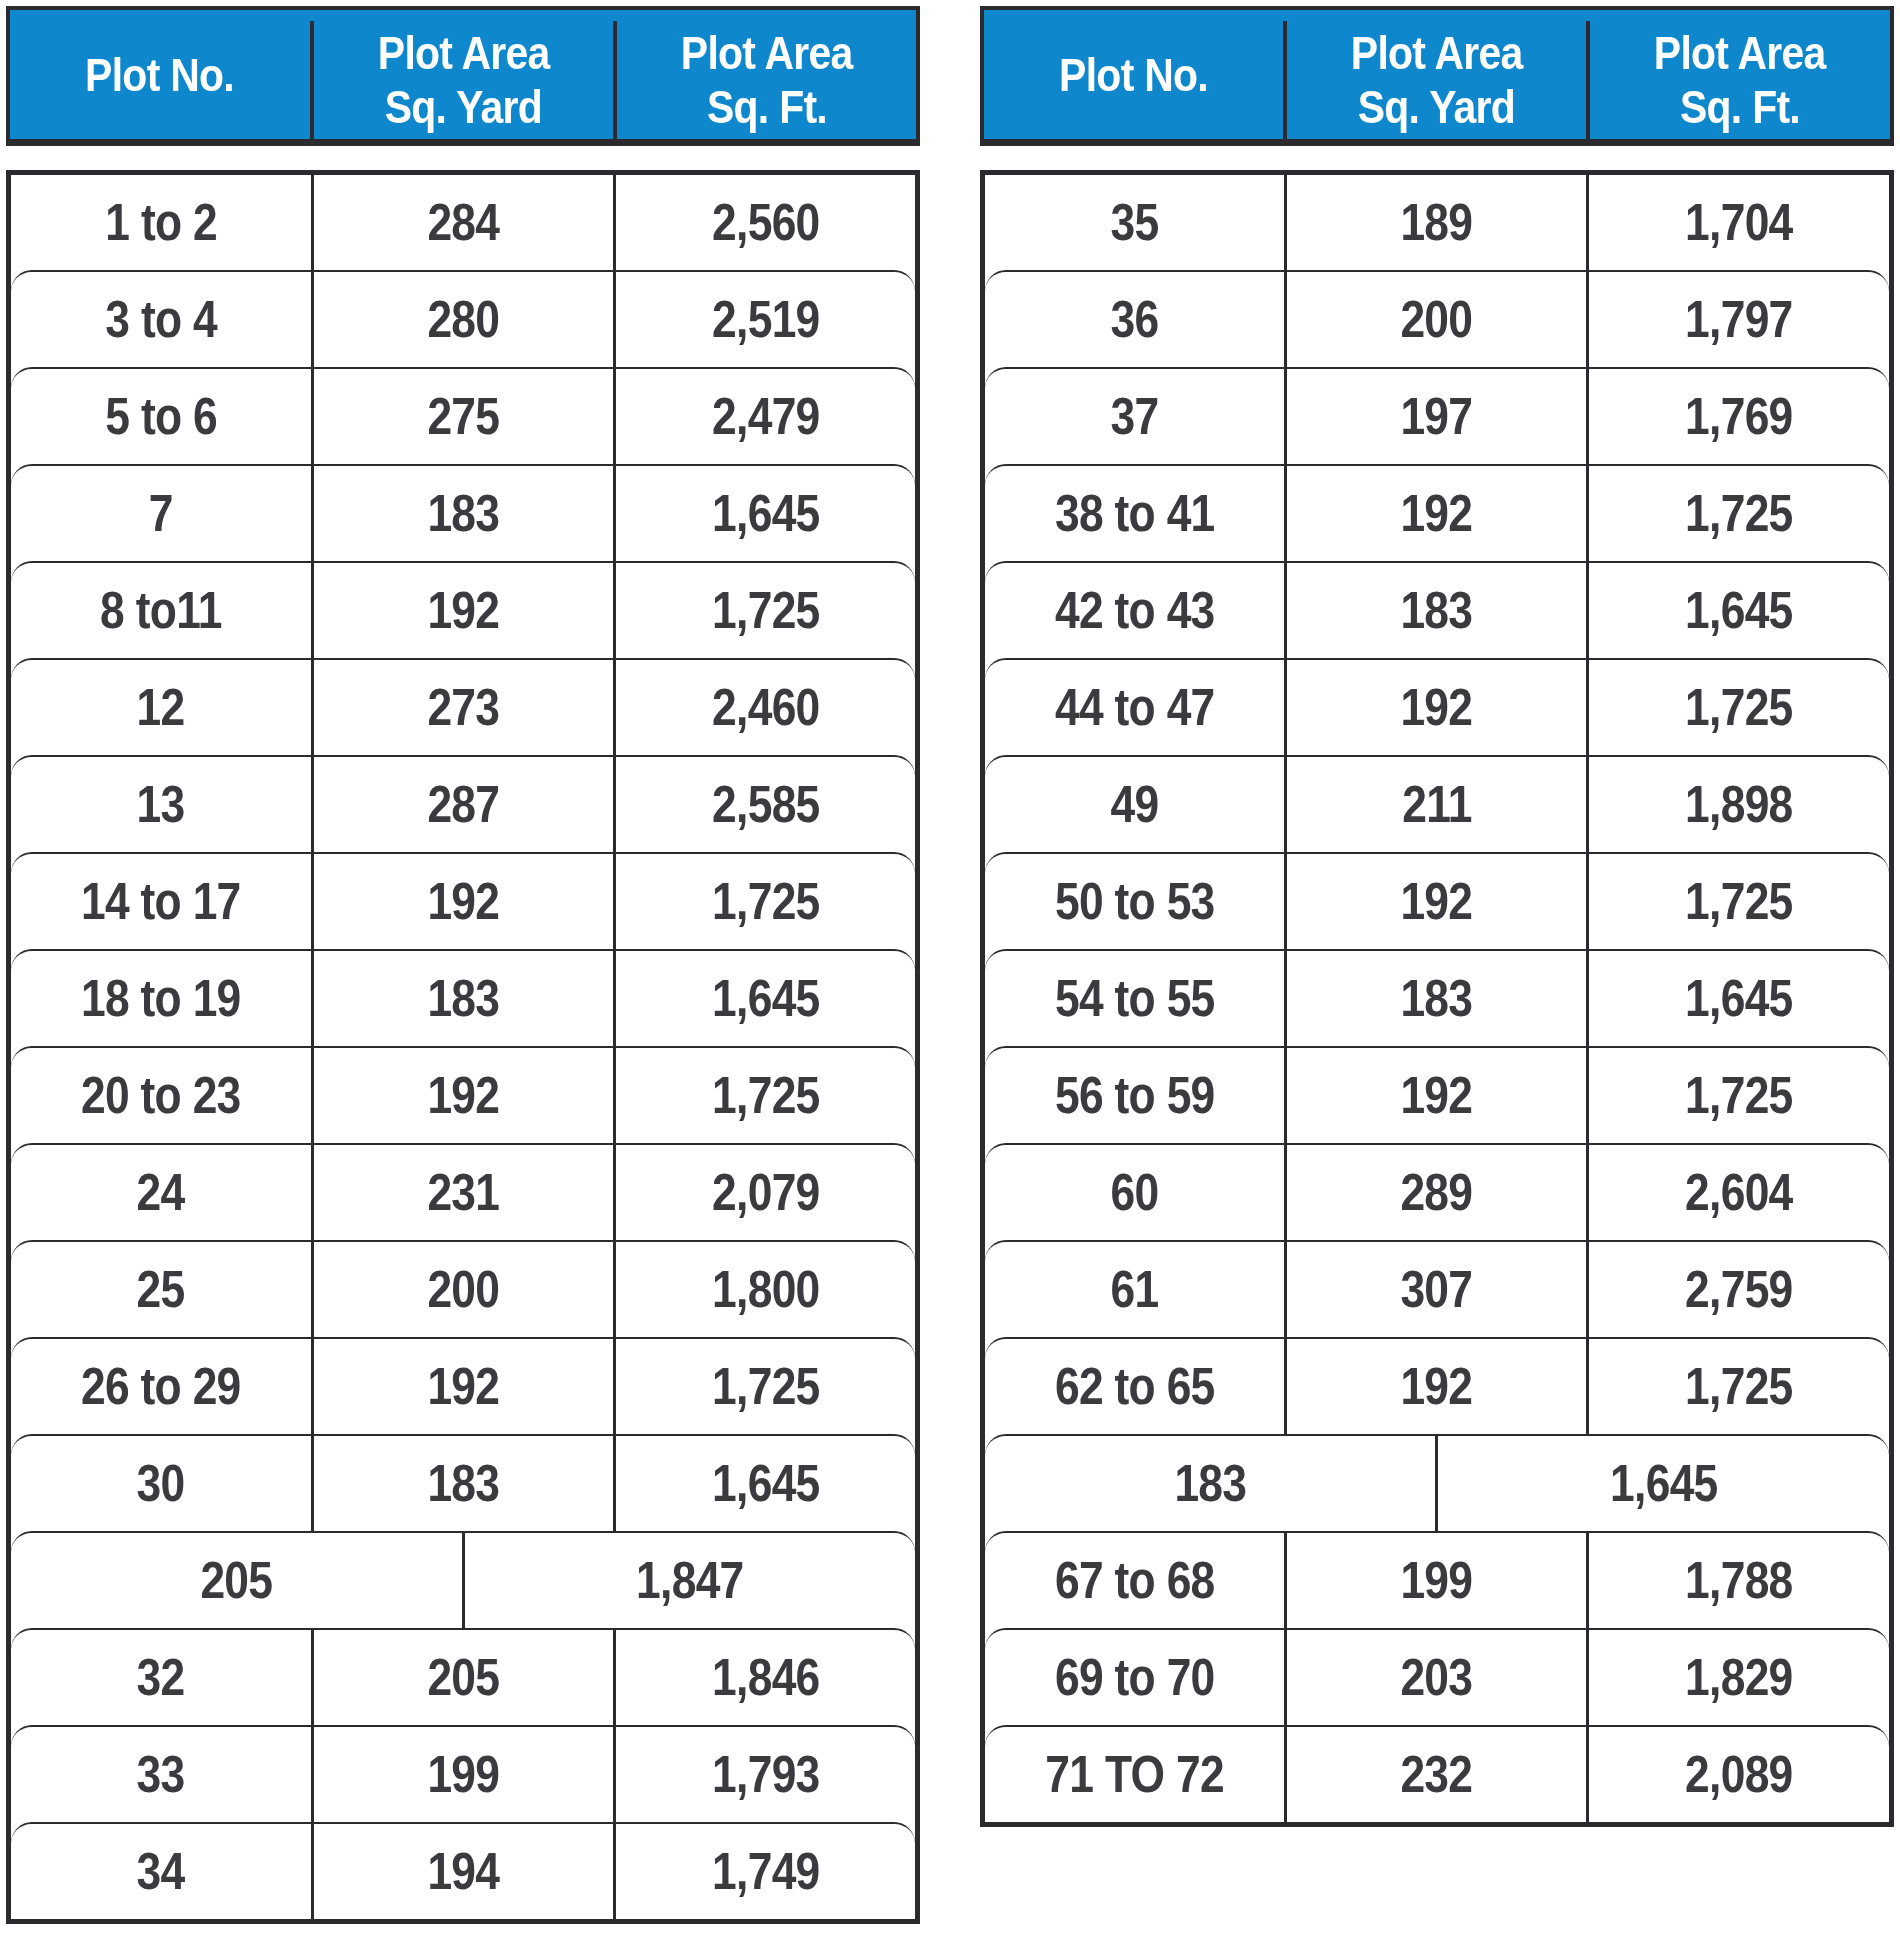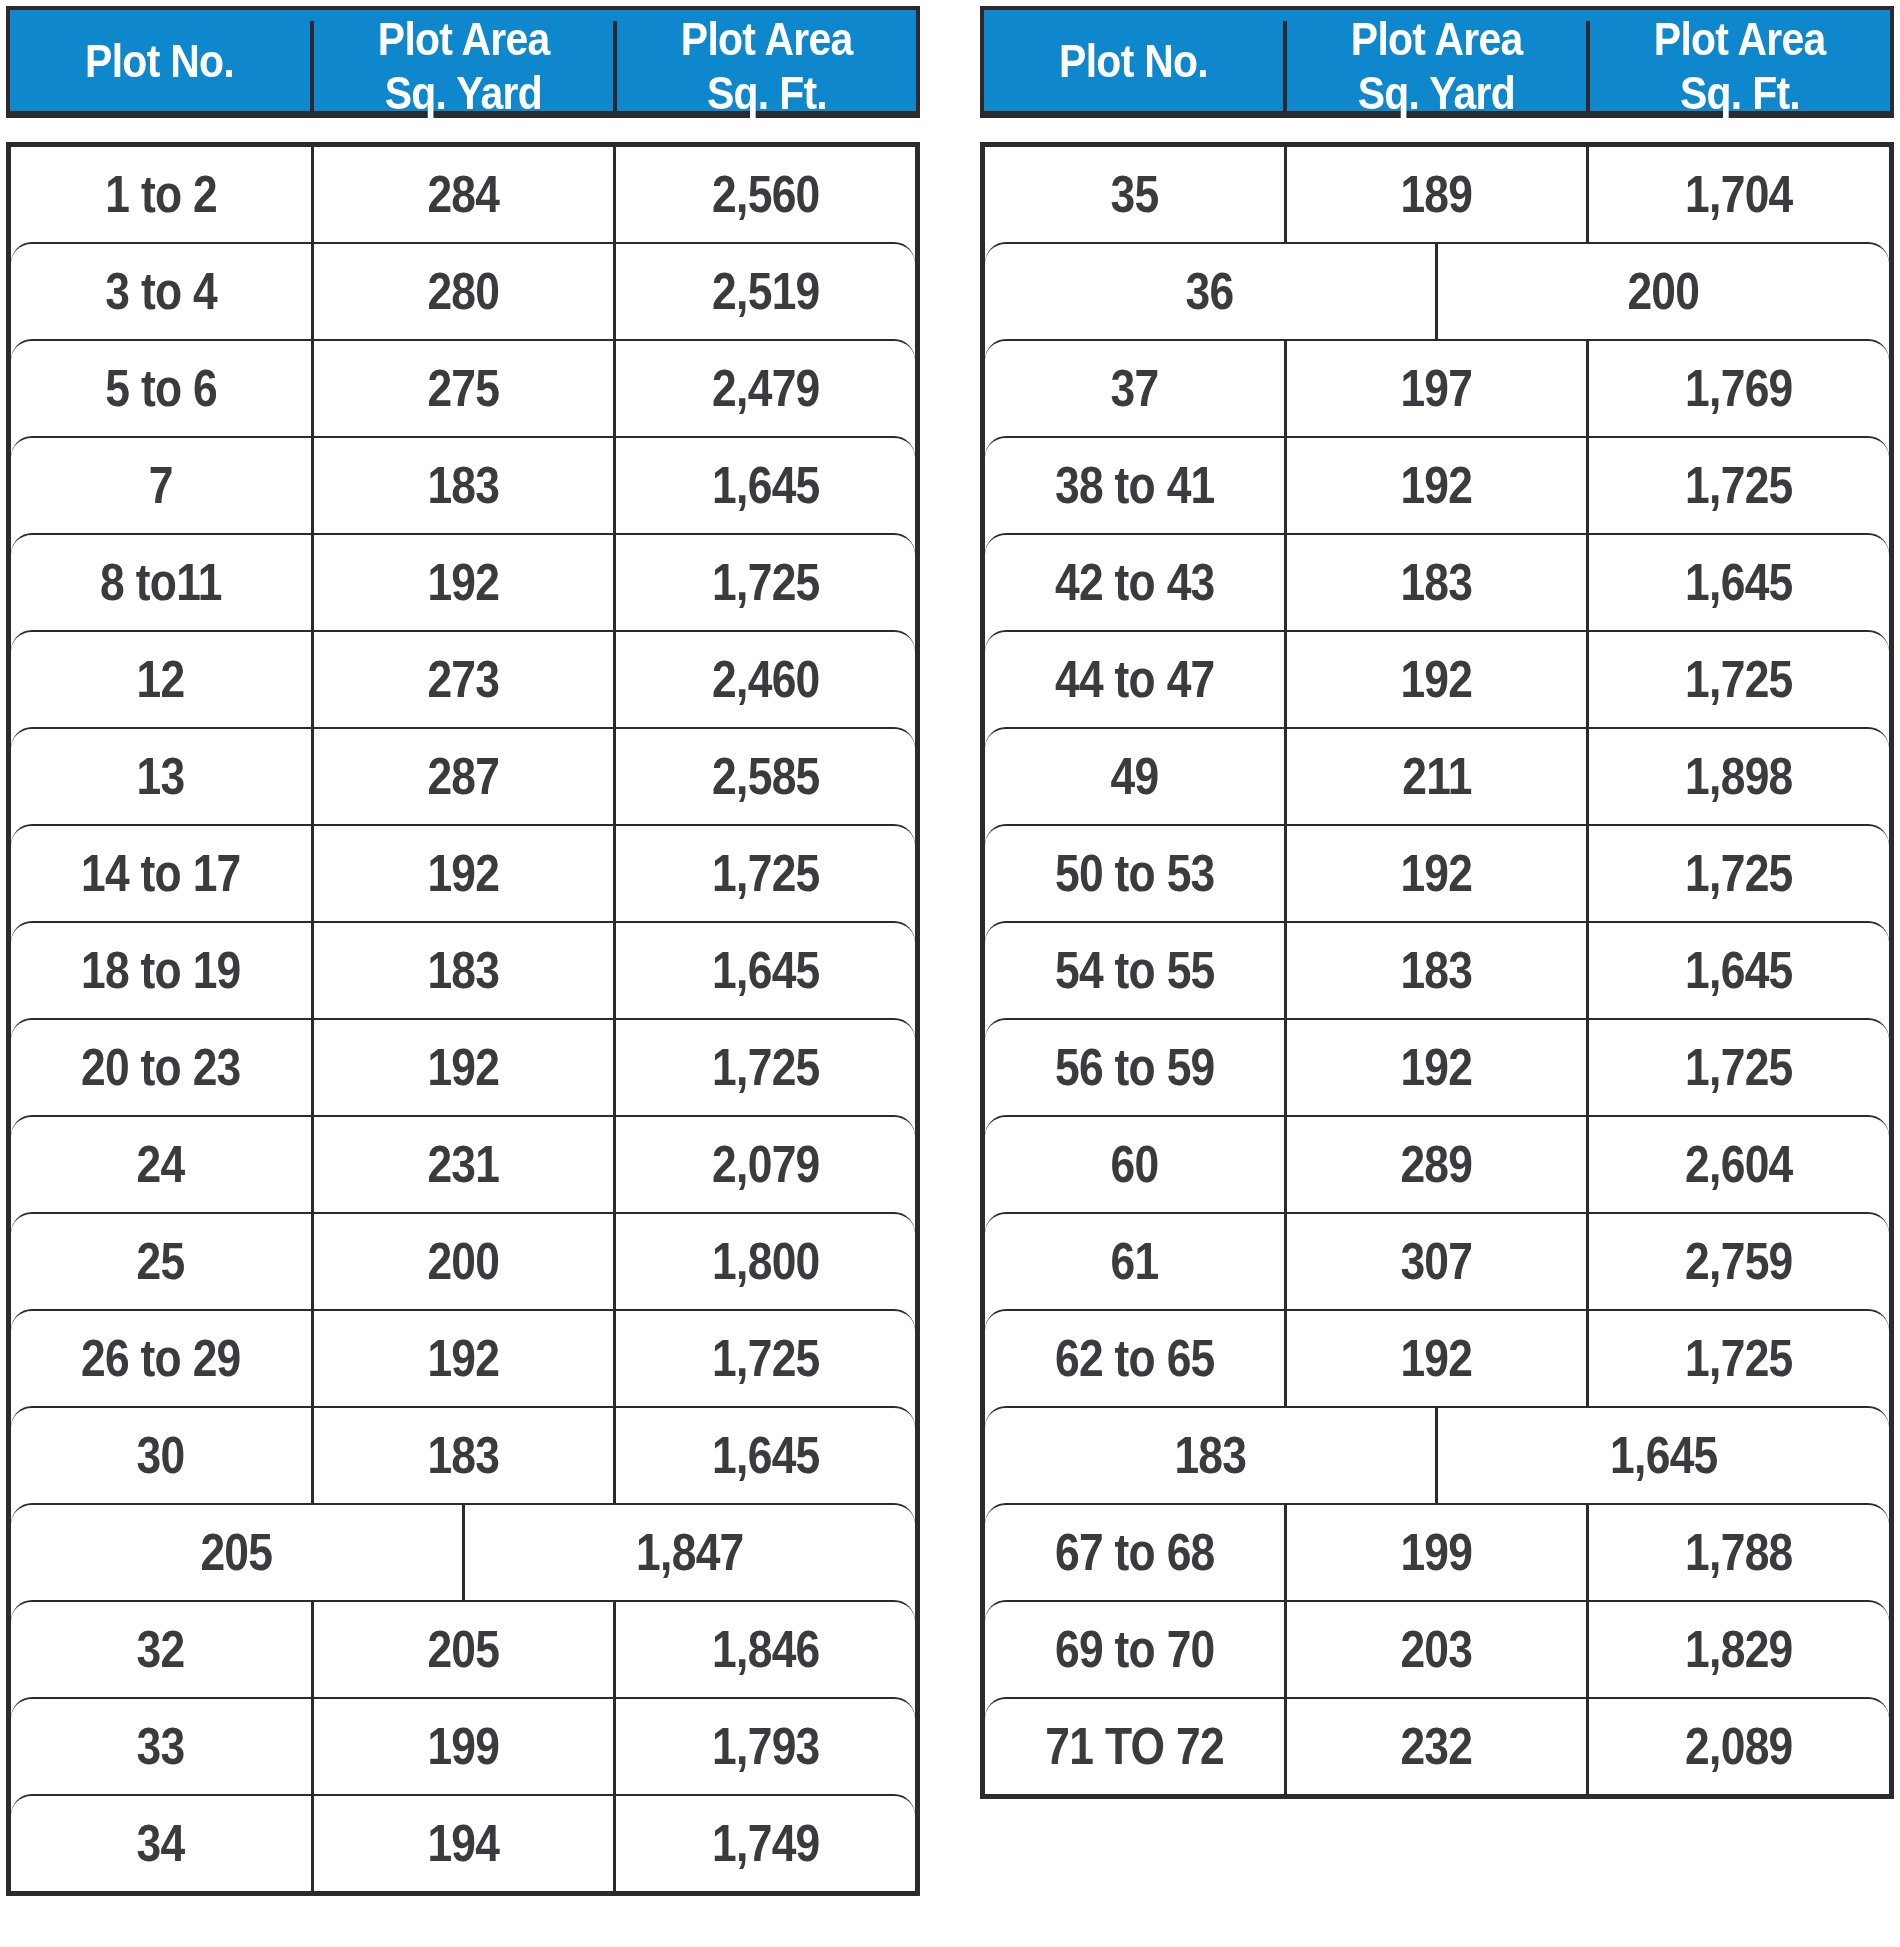--- a/index.html
+++ b/index.html
@@ -25,7 +25,7 @@
   
   .thead {
     display: flex;
-    height: 112px;
+    height: 140px;
     background: #0e87cc;
     border: 4px solid #2b2a2f;
     border-bottom-width: 7.2px;

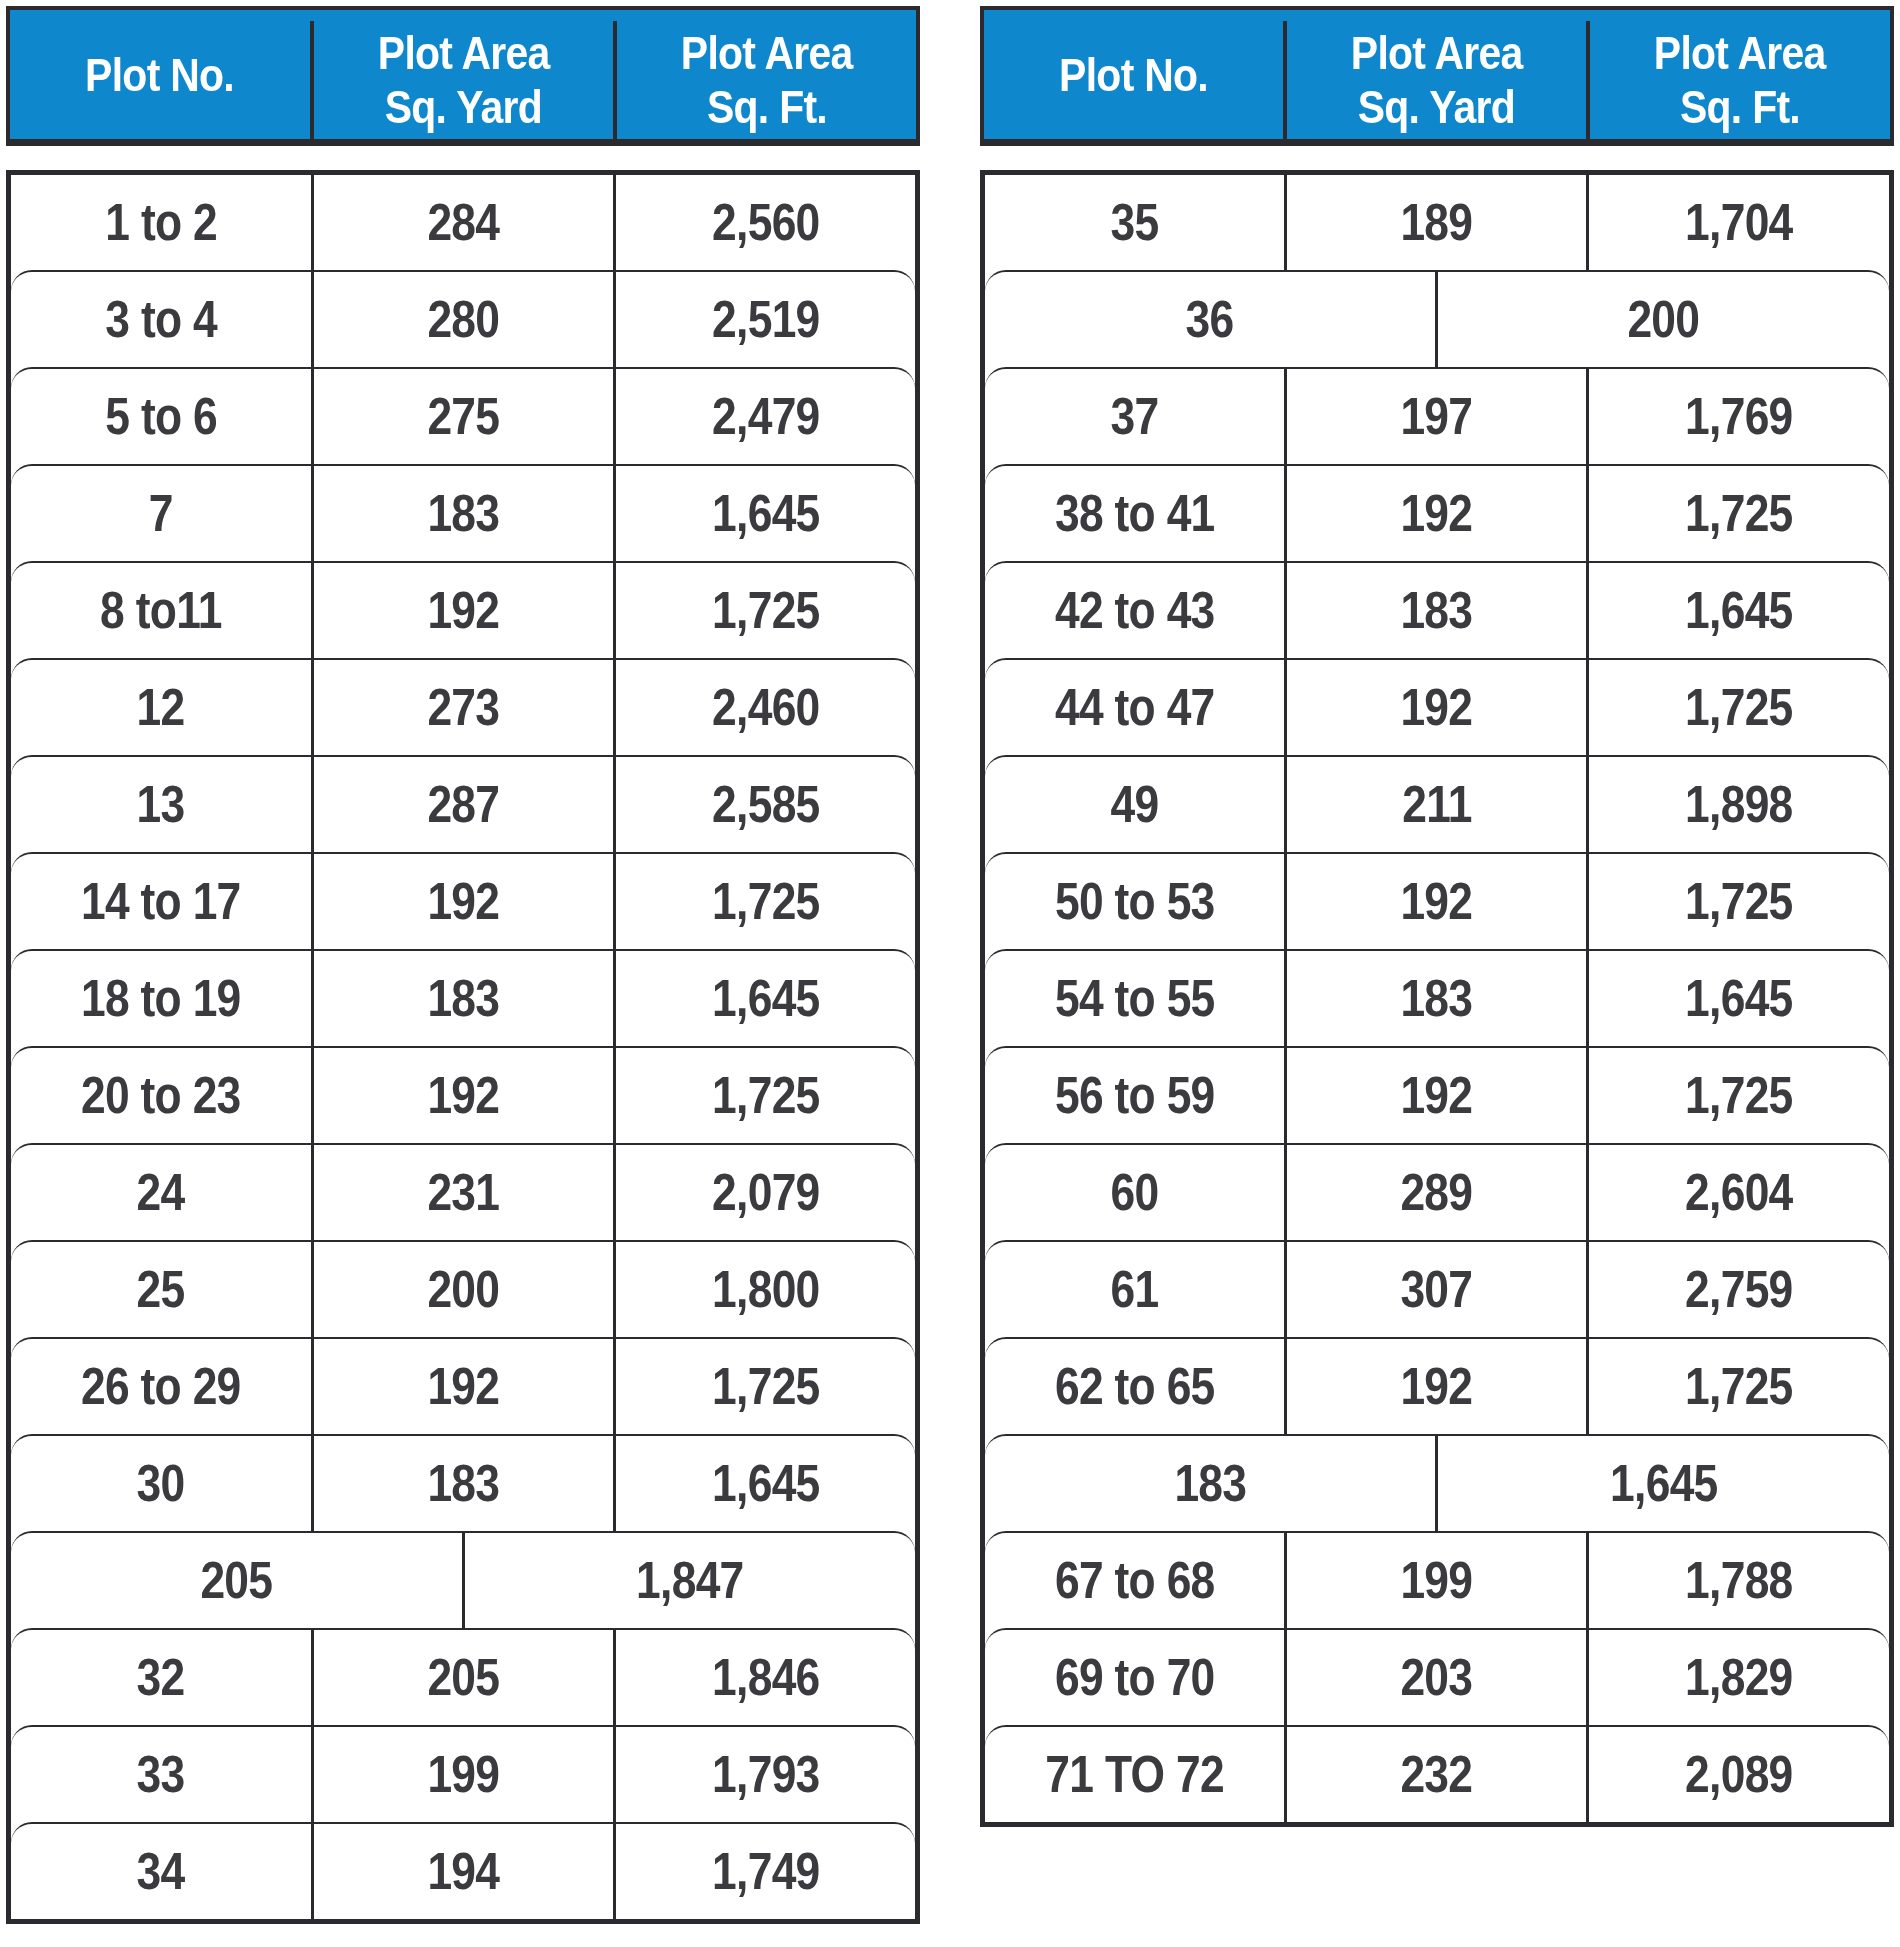--- a/index.html
+++ b/index.html
@@ -354,6 +354,9 @@
           <div class="cell">
             <span class="squeeze">200</span>
           </div>
+          <div class="cell">
+            <span class="squeeze">1,797</span>
+          </div>
         </div>
 
         <div class="row">

